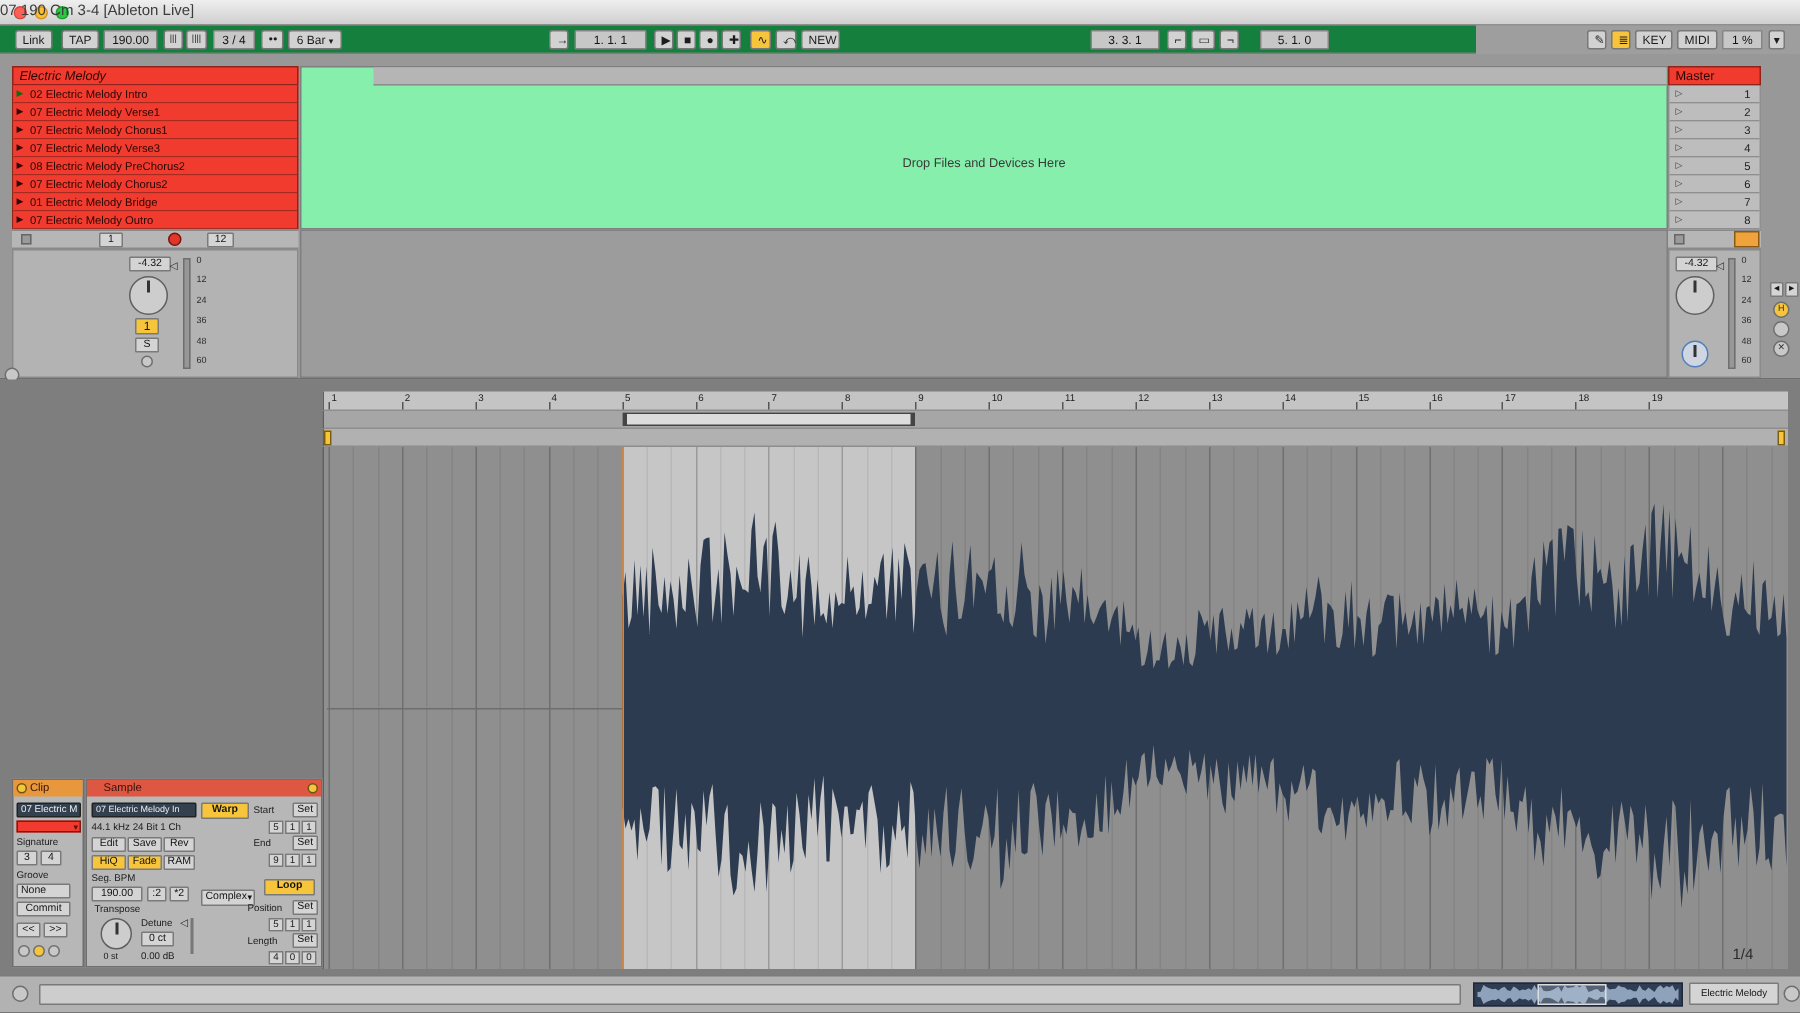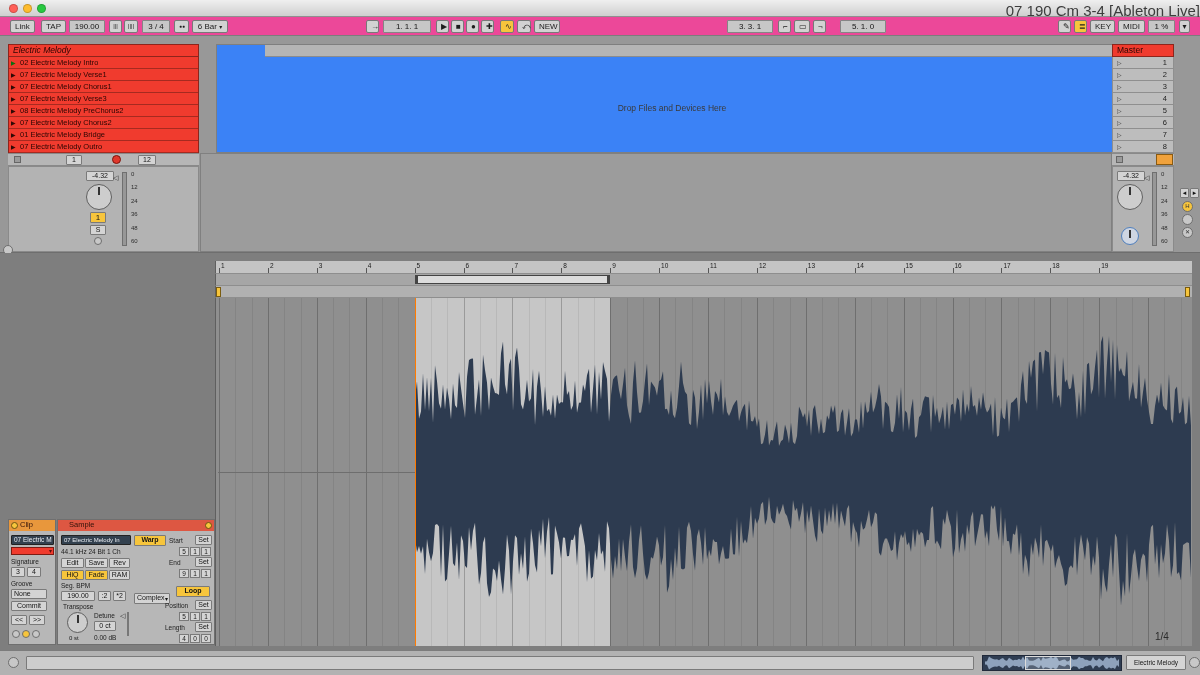--- a/index.html
+++ b/index.html
@@ -11,7 +11,7 @@
   .titlebar{position:absolute;left:0;top:0;width:1200px;height:17px;
     background:linear-gradient(#efefef,#cfcfcf);border-bottom:1px solid #8f8f8f;}
   .tl{position:absolute;top:4px;left:9px;width:9px;height:9px;border-radius:50%;border:1px solid rgba(0,0,0,.2);}
-  .title{position:absolute;left:0;right:0;top:2px;text-align:right;font-size:15px;color:#3c3c3c;}
+  .title{position:absolute;left:0;right:0;top:2px;text-align:left;font-size:10px;color:#3c3c3c;}
 
   
   .transport{position:absolute;left:0;top:17px;width:1200px;height:19px;background:#ec4899;border-bottom:1px solid #7d7d7d;}

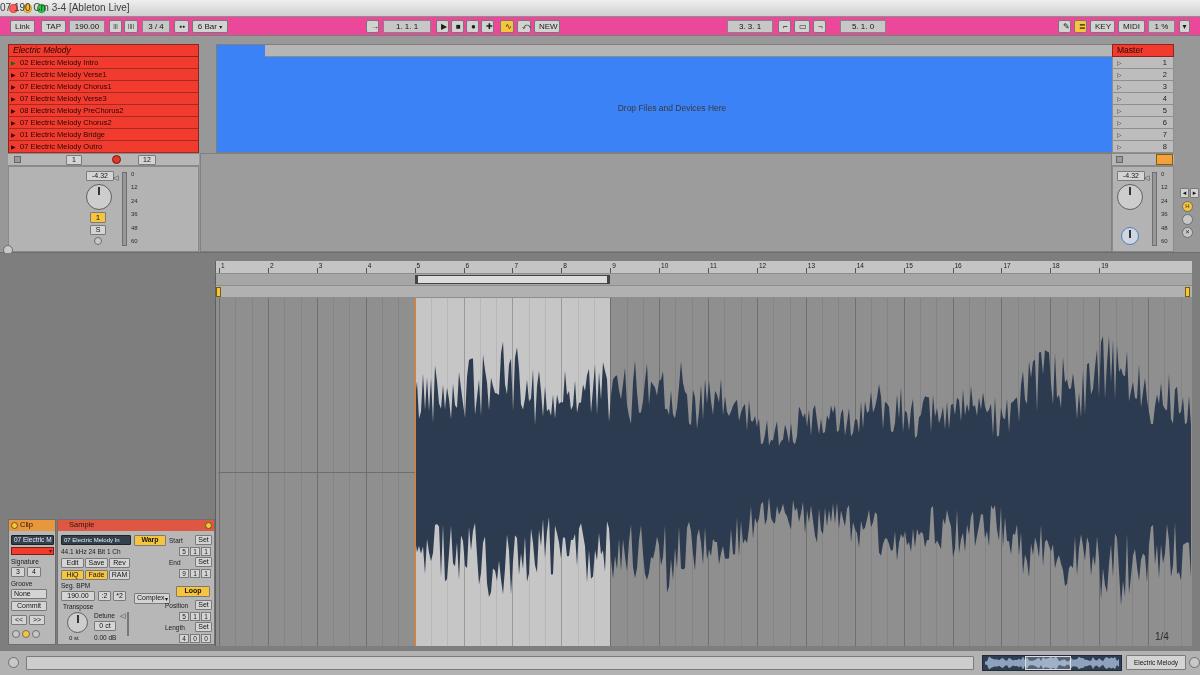--- a/index.html
+++ b/index.html
@@ -14,7 +14,7 @@
   .title{position:absolute;left:0;right:0;top:2px;text-align:left;font-size:10px;color:#3c3c3c;}
 
   
-  .transport{position:absolute;left:0;top:17px;width:1200px;height:19px;background:#ec4899;border-bottom:1px solid #7d7d7d;}
+  .transport{position:absolute;left:0;top:17px;width:984px;height:19px;background:#15803d;border-bottom:1px solid #7d7d7d;}
   .tbtn{position:absolute;top:3px;height:13px;line-height:11px;padding:0 4px;font-size:8px;color:#1c1c1c;
     background:#d2d2d2;border:1px solid #787878;border-radius:2px;text-align:center;white-space:nowrap;}
   .tfield{position:absolute;top:3px;height:13px;line-height:11px;padding:0 3px;font-size:8px;color:#141414;

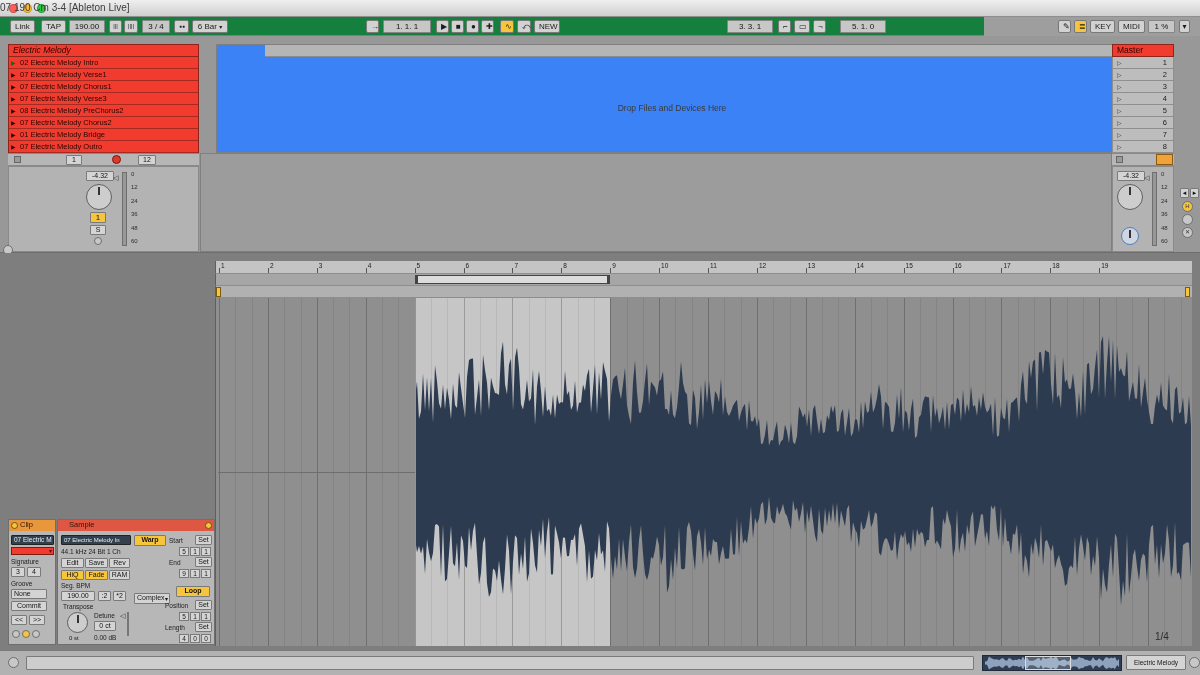--- a/index.html
+++ b/index.html
@@ -30,7 +30,7 @@
   .clip-play{width:9px;font-size:6px;color:#2f0a05;margin-left:2px;line-height:12px;}
   .clip-play.playing{color:#0d6e10;}
   .clip-label{font-size:7.5px;color:#2a0603;white-space:nowrap;overflow:hidden;}
-  .drop-area{position:absolute;left:216px;top:44px;width:912px;height:109px;background:#3b82f6;border:1px solid #7f7f7f;padding-left:48px;}
+  .drop-area{position:absolute;left:200px;top:44px;width:912px;height:109px;background:#86efac;border:1px solid #7f7f7f;padding-left:48px;}
   .drop-top{height:12px;background:#b5b5b5;border-bottom:1px solid #8c8c8c;}
   .drop-hint{position:absolute;left:0;right:0;top:58px;text-align:center;font-size:8.5px;color:#3a3a3a;}
   .lower-grid{position:absolute;left:200px;top:153px;width:912px;height:99px;background:#9c9c9c;border:1px solid #808080;}

